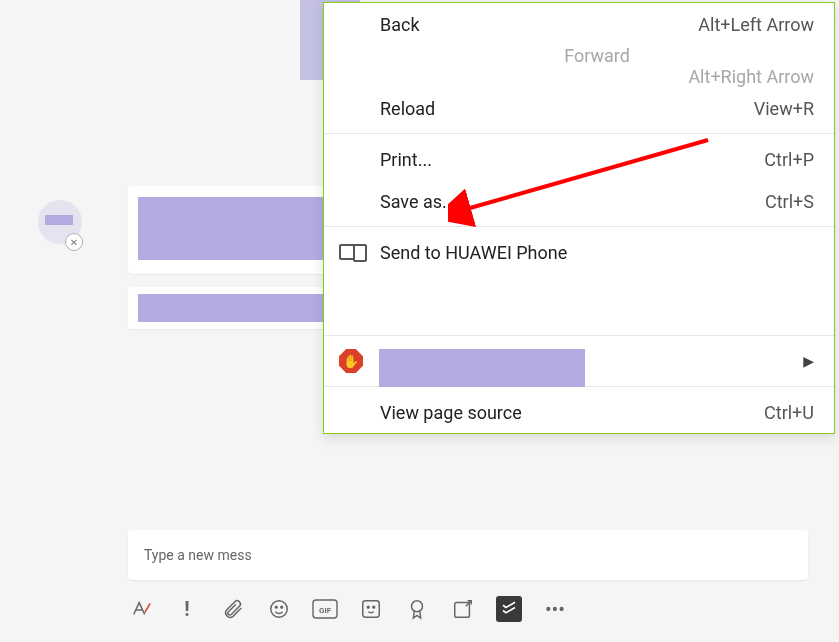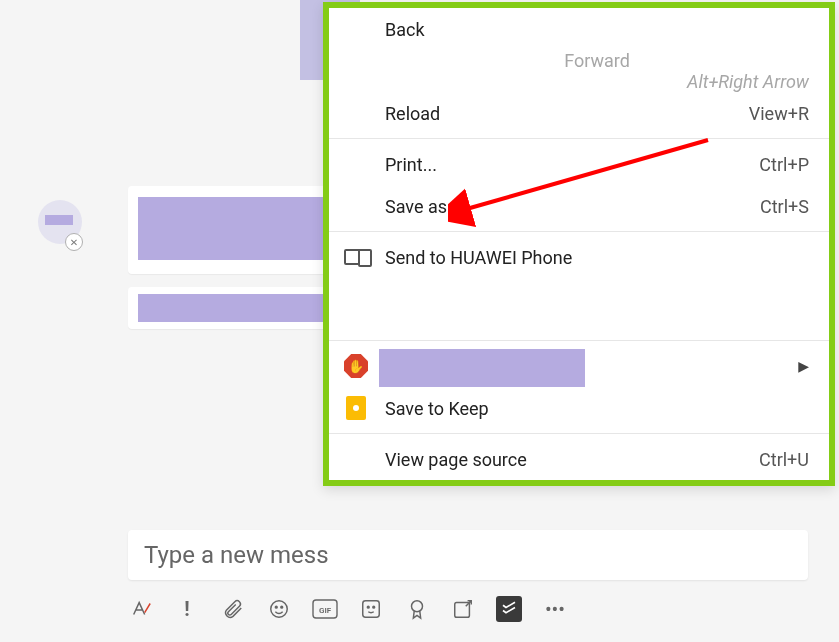--- a/index.html
+++ b/index.html
@@ -141,7 +141,7 @@
       top: 2px;
       width: 512px;
       background: #fff;
-      border: 6px solid #84cc16;
+      border: 1px solid #84cc16;
       box-shadow: 0 4px 12px rgba(0,0,0,0.12);
       font-size: 18px;
       color: #222;

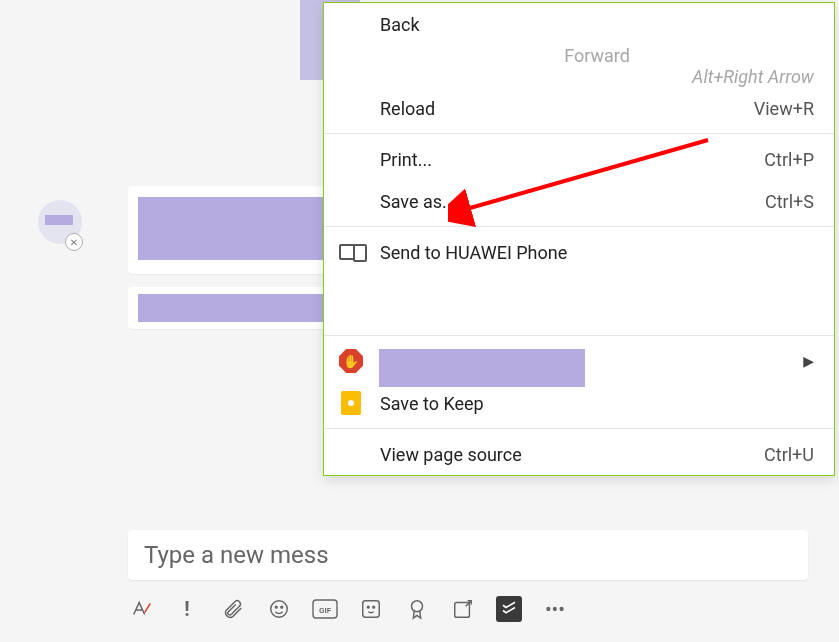--- a/index.html
+++ b/index.html
@@ -307,6 +307,7 @@
 <div class="ctx">
   <div class="ctx-item">
     <span>Back</span>
+    <span class="short">Alt+Left Arrow</span>
   </div>
   <div class="ctx-item disabled">
     <span>Forward</span>

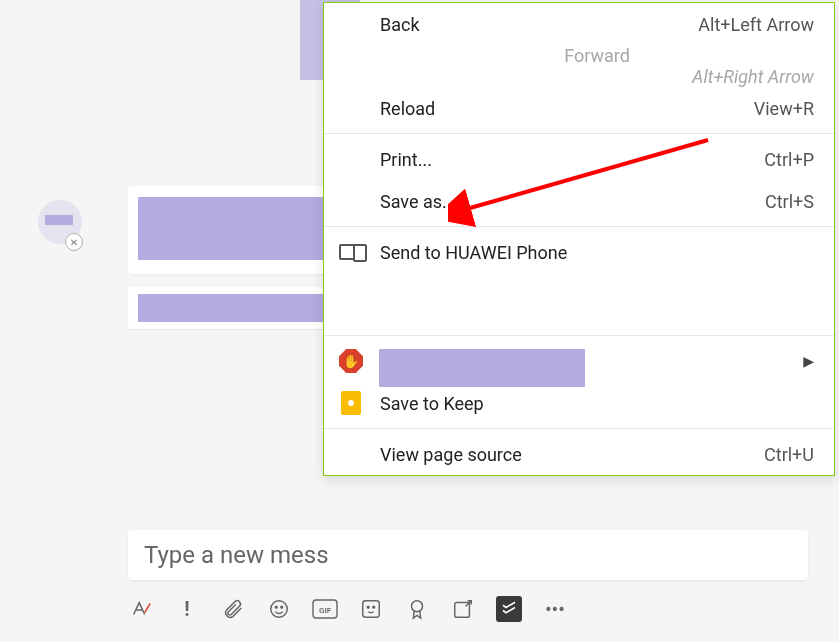--- a/index.html
+++ b/index.html
@@ -156,7 +156,7 @@
     }
     .ctx-item.disabled { color: #a7a7a7; flex-direction: column; }
     .ctx-item .short { margin-left: auto; color: #555; }
-    .ctx-item.disabled .short { color: #a7a7a7; font-style: italic; }
+    .ctx-item.disabled .short { color: #a7a7a7; }
     .ctx-sep {
       height: 1px;
       background: #e6e6e6;

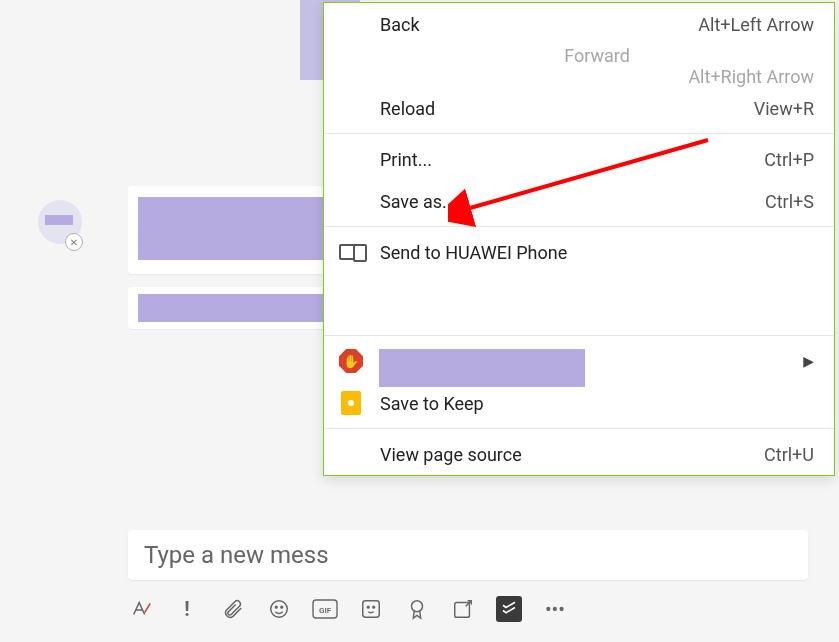--- a/index.html
+++ b/index.html
@@ -341,12 +341,6 @@
       </span>
     <span class="sub-arrow">▶</span>
   </div>
-  <div class="ctx-item">
-    <span class="ctx-iconslot">
-        <span class="keep-icon"></span>
-      </span>
-    <span>Save to Keep</span>
-  </div>
   <div class="ctx-sep"></div>
   <div class="ctx-item">
     <span>View page source</span>

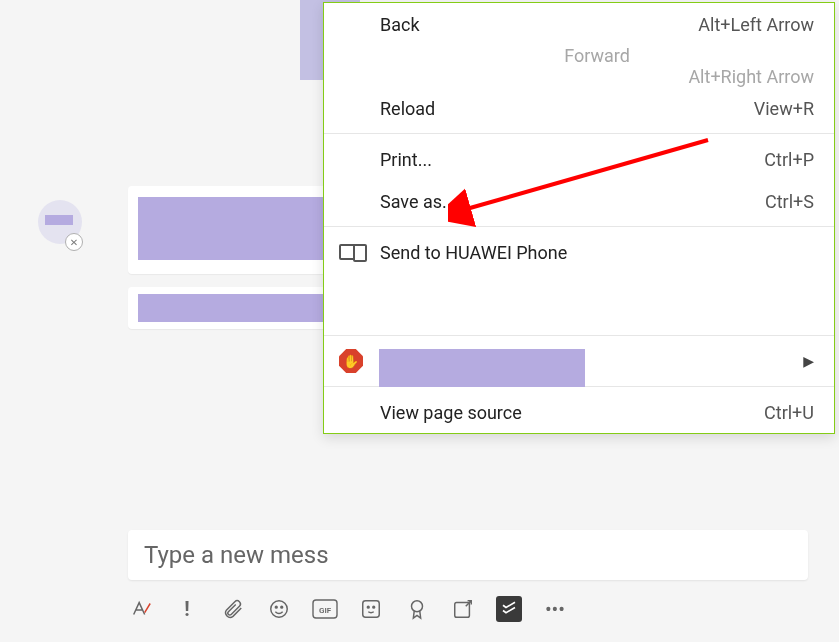--- a/index.html
+++ b/index.html
@@ -109,7 +109,7 @@
       align-items: center;
       padding-left: 16px;
       color: #666;
-      font-size: 24px;
+      font-size: 14px;
     }
     .toolbar {
       position: absolute;

